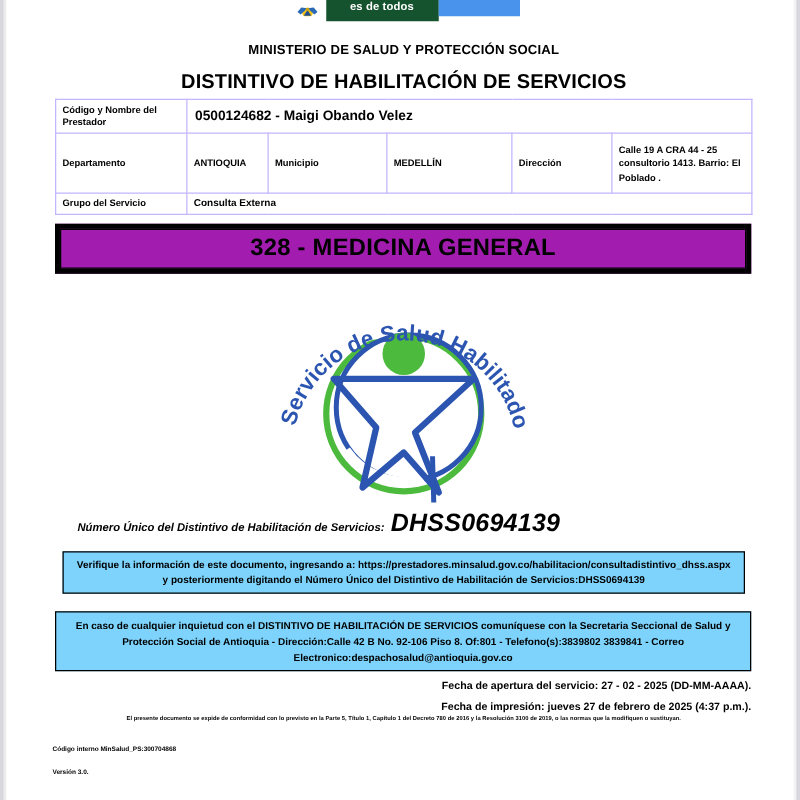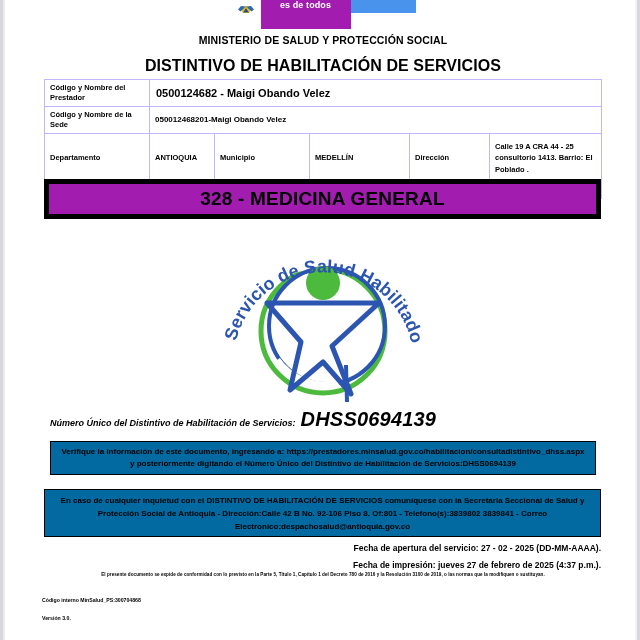--- a/index.html
+++ b/index.html
@@ -61,8 +61,8 @@
   .crest svg { display: block; }
   .banner-blue {
     width: 90px;
-    height: 29px;
-    background: #a21caf;
+    height: 17px;
+    background: #14532d;
     color: #ffffff;
     font-size: 9px;
     font-weight: bold;

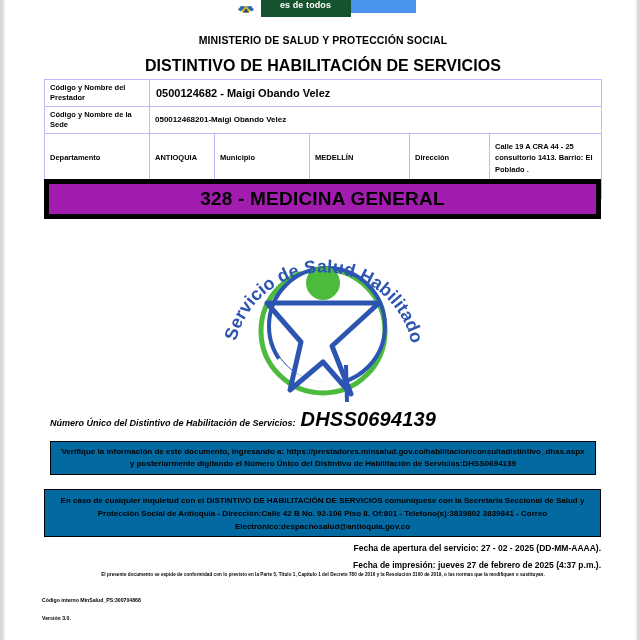--- a/index.html
+++ b/index.html
@@ -311,10 +311,6 @@
       <tr>
         <td>Código y Nombre del Prestador</td>
         <td class="big" colspan="5">0500124682 - Maigi Obando Velez</td>
-      </tr>
-      <tr>
-        <td>Código y Nombre de la Sede</td>
-        <td class="mid" colspan="5">050012468201-Maigi Obando Velez</td>
       </tr>
       <tr class="addr-row">
         <td>Departamento</td>

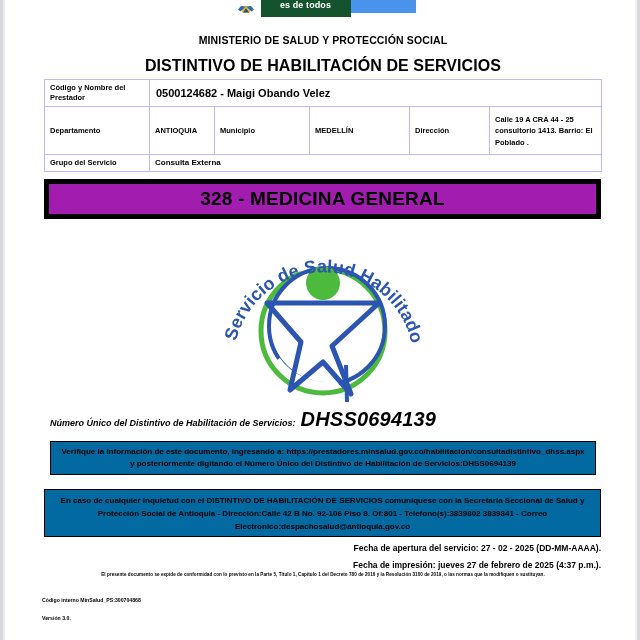--- a/index.html
+++ b/index.html
@@ -188,6 +188,7 @@
     font-weight: bold;
     font-style: italic;
     color: #000;
+    margin-left: 12px;
   }
   .unique-value {
     font-size: 20px;

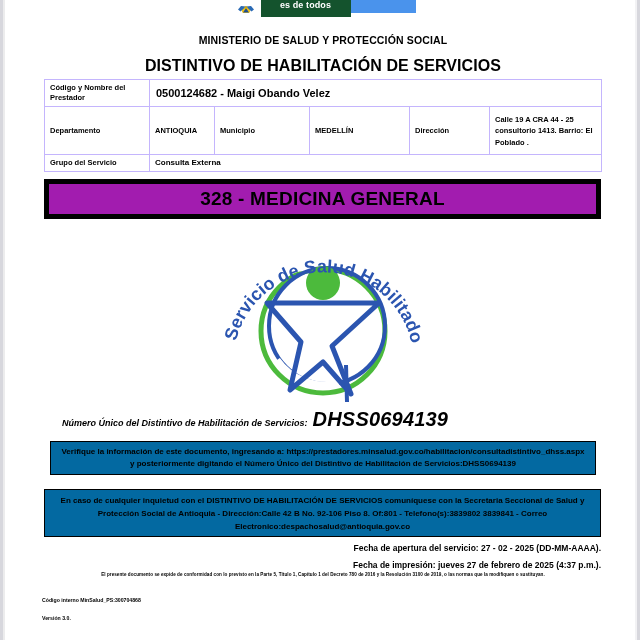--- a/index.html
+++ b/index.html
@@ -204,7 +204,7 @@
     position: absolute;
     box-sizing: border-box;
     border: 1px solid #000;
-    background: #0369a1;
+    background: #7dd3fc;
     display: flex;
     flex-direction: column;
     align-items: center;

